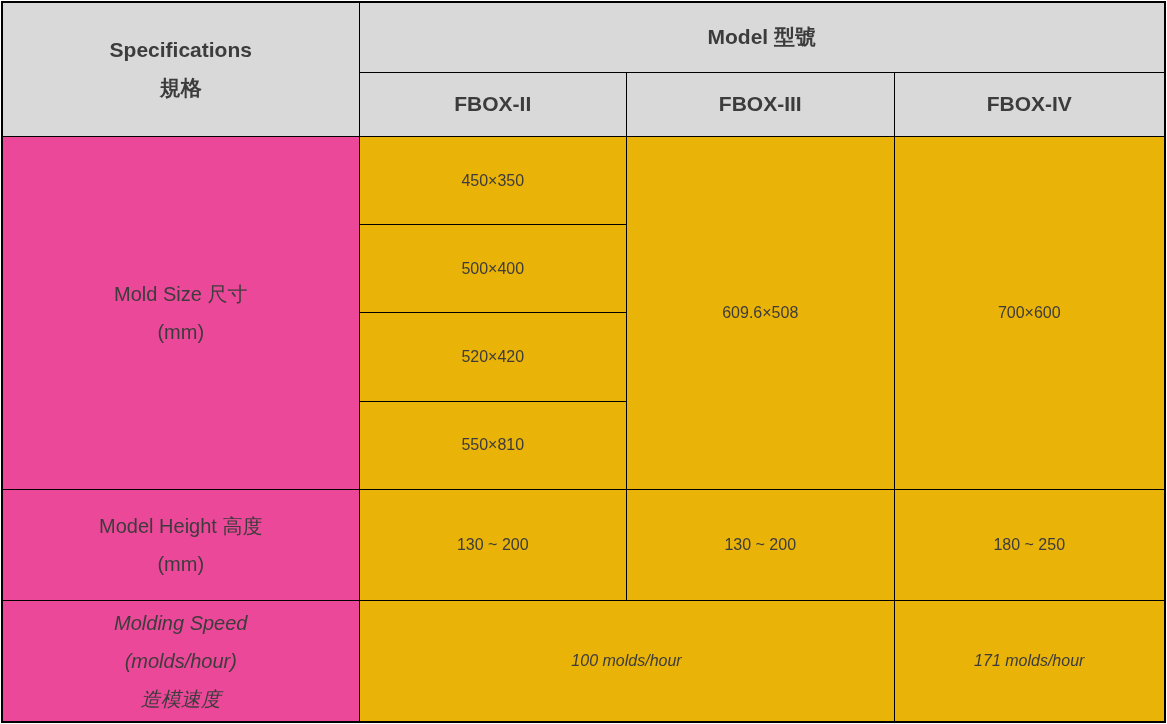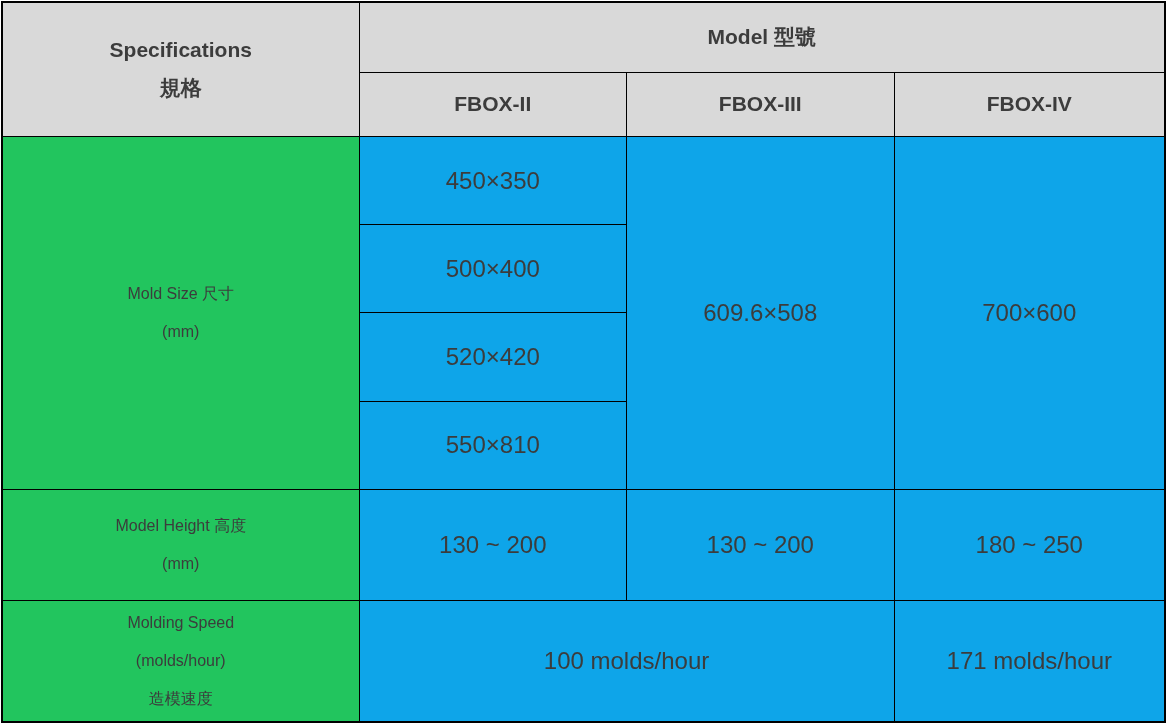--- a/index.html
+++ b/index.html
@@ -33,8 +33,8 @@
     line-height: 38px;
   }
   td.cell {
-    background: #0ea5e9;
-    font-size: 24px;
+    background: #eab308;
+    font-size: 16px;
     font-weight: 400;
     line-height: 38px;
   }

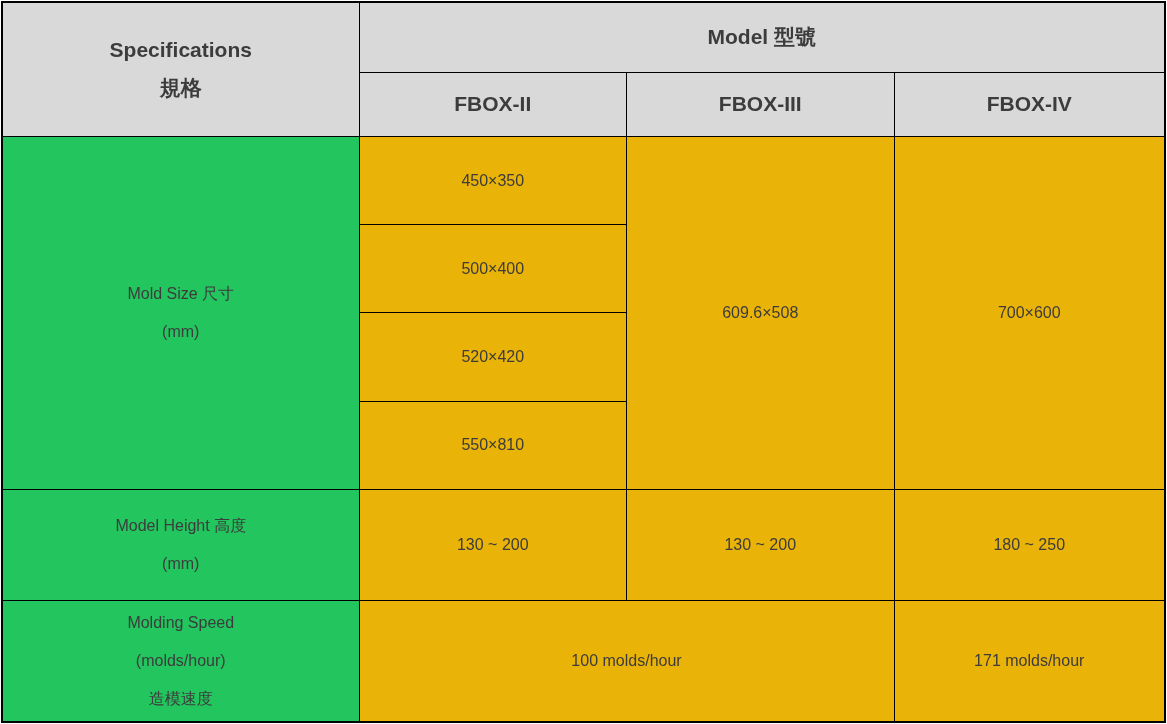--- a/index.html
+++ b/index.html
@@ -39,8 +39,8 @@
     line-height: 38px;
   }
   td.label-cell {
-    background: #22c55e;
-    font-size: 16px;
+    background: #ec4899;
+    font-size: 20px;
     font-weight: 400;
     line-height: 38px;
   }

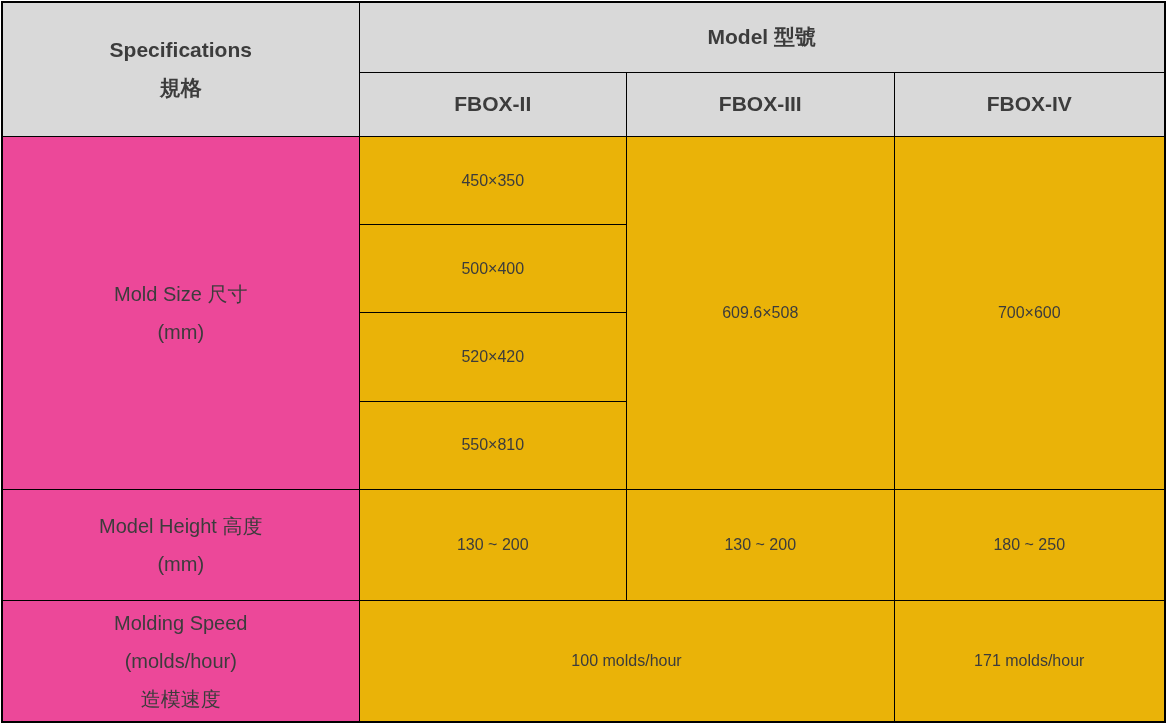--- a/index.html
+++ b/index.html
@@ -105,7 +105,7 @@
     <td class="cell">180 ~ 250</td>
   </tr>
 
-  <tr style="height:114px;">
+  <tr style="height:114px;font-style:italic;">
     <td class="label-cell">
       <div>Molding Speed</div>
       <div>(molds/hour)</div>

